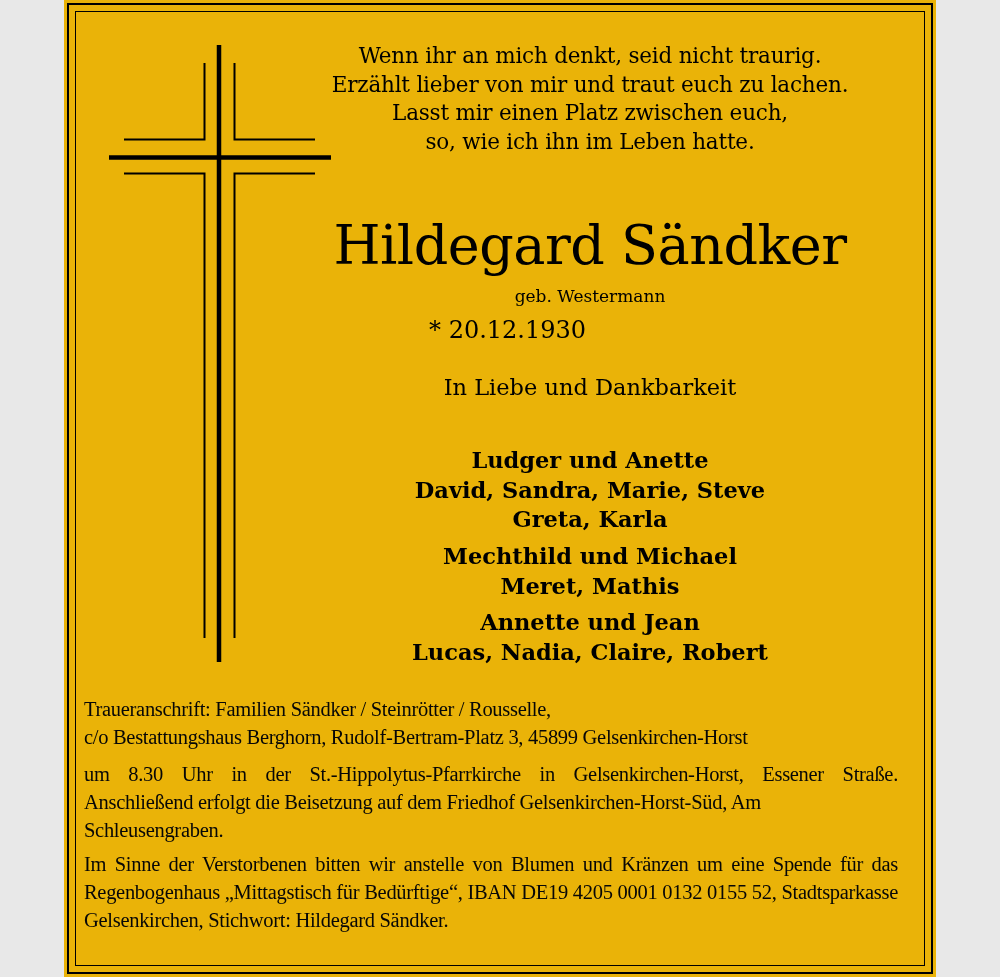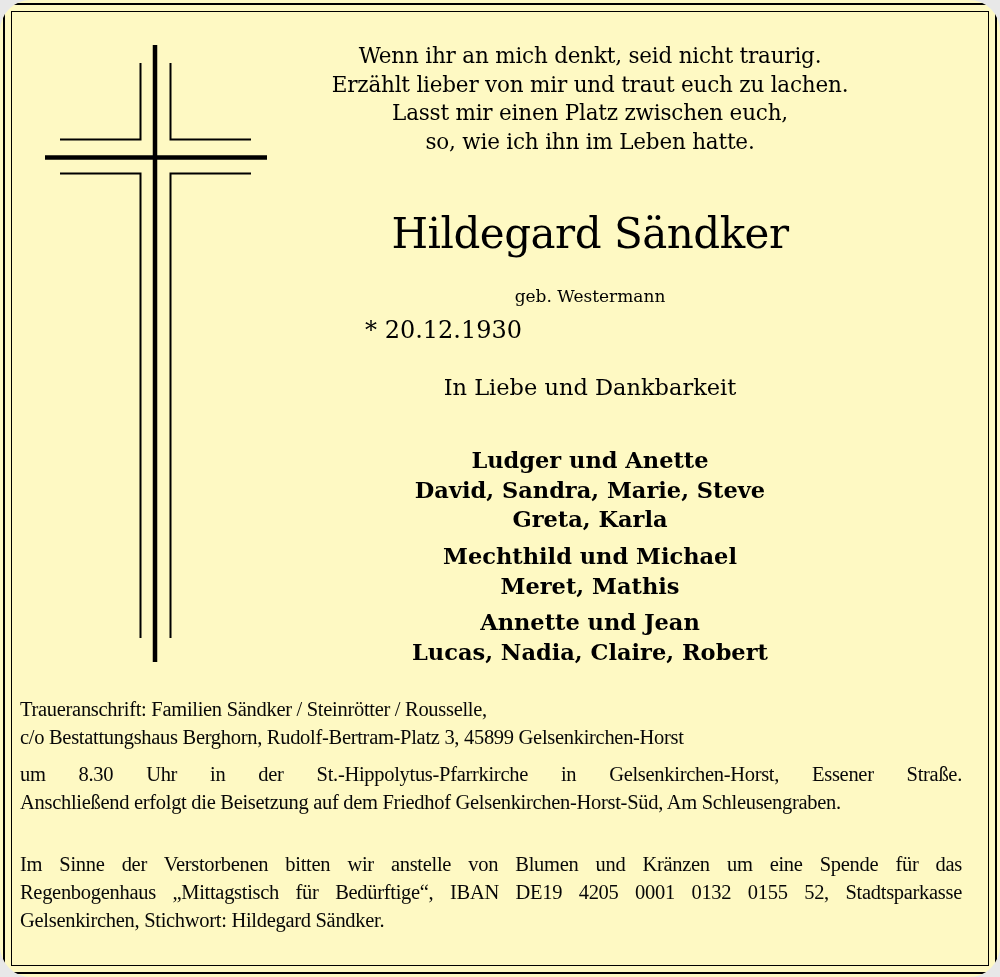--- a/index.html
+++ b/index.html
@@ -5,13 +5,12 @@
   html,body{margin:0;padding:0;background:#e8e8e8;}
   .page{
     position:relative;
-    width:1000px;height:977px;
-    background:#fef9c3;
+    width:872px;height:977px;
+    background:#eab308;
     color:#000;
     font-family:"DejaVu Serif", serif;
     overflow:hidden;
     margin:0 auto;
-    border-radius:31px;
   }
   .border-outer{position:absolute;inset:3px;border:2.5px solid #000;pointer-events:none;}
   .border-inner{position:absolute;inset:11px;border:1.5px solid #000;pointer-events:none;}

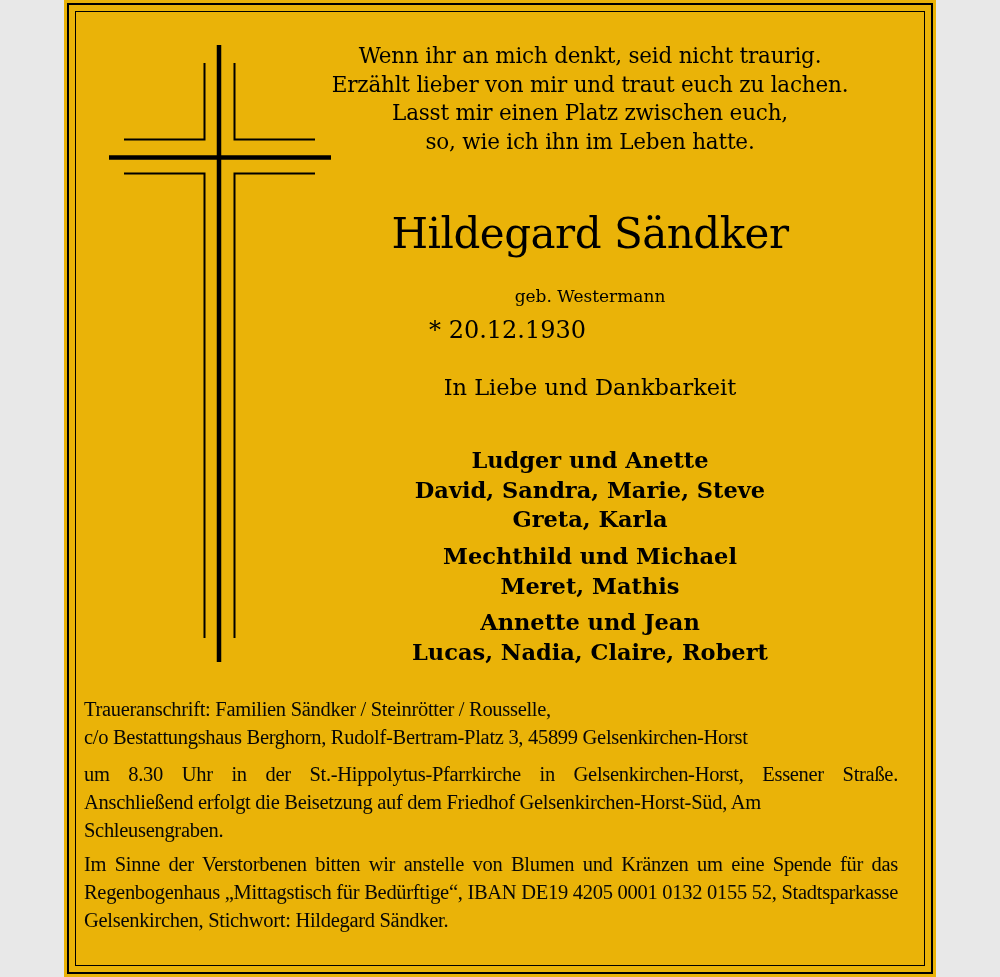--- a/index.html
+++ b/index.html
@@ -20,7 +20,7 @@
   .center-col{position:absolute;left:190px;right:10px;text-align:center;}
 
   .poem{top:42px;font-size:21.5px;line-height:28.5px;letter-spacing:-0.2px;}
-  .name{top:204px;font-size:42px;line-height:60px;font-weight:normal;letter-spacing:-0.5px;margin:0;}
+  .name{top:204px;font-size:54px;line-height:60px;font-weight:normal;letter-spacing:-0.5px;margin:12px;}
   .maiden{top:283px;font-size:17px;line-height:27px;}
   .dates-row{
     position:absolute;left:365px;width:460px;top:317px;

